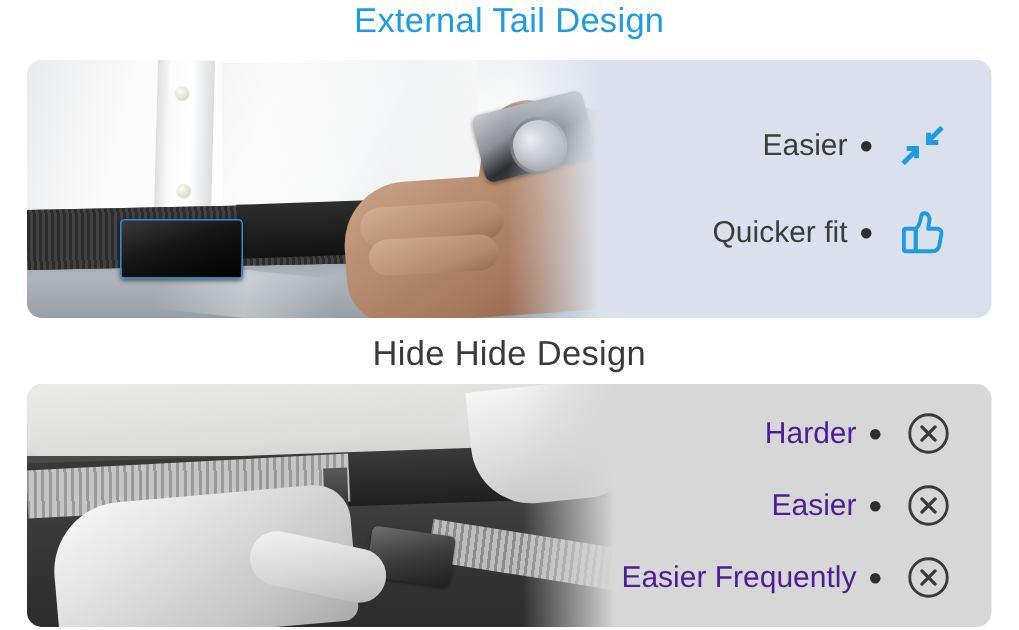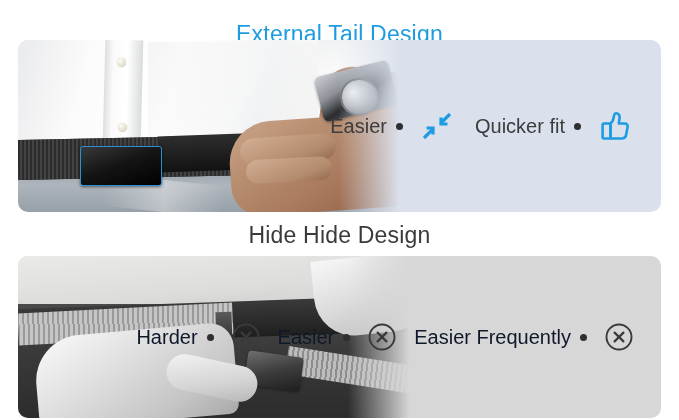--- a/index.html
+++ b/index.html
@@ -33,7 +33,7 @@
     line-height: 1;
   }
   #title-external {
-    top: 23px;
+    top: 2px;
     color: #1e9ce2;
   }
   #title-hide {

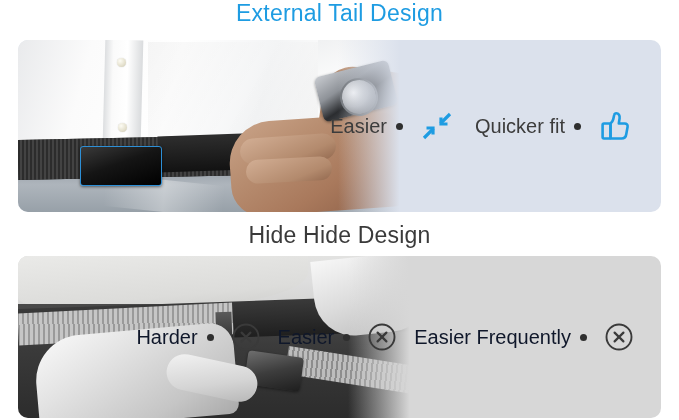--- a/index.html
+++ b/index.html
@@ -256,7 +256,7 @@
     top: 0;
     height: 100%;
     display: flex;
-    flex-direction: row;
+    flex-direction: column;
     justify-content: center;
     z-index: 10;
   }

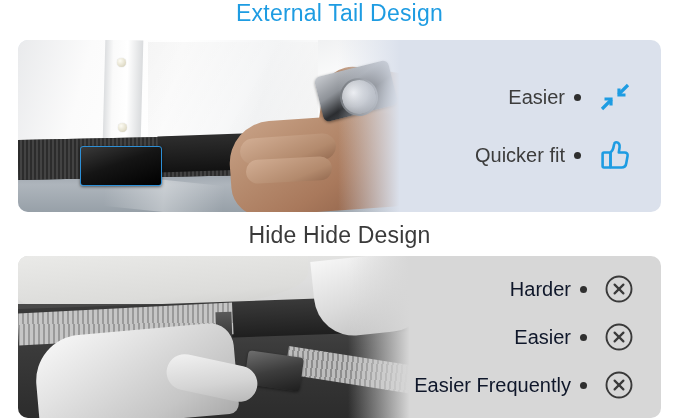--- a/index.html
+++ b/index.html
@@ -274,7 +274,7 @@
     white-space: nowrap;
     line-height: 1;
   }
-  #features-hide .feature-label { color: #0f172a; }
+  #features-hide .feature-label { color: #4c1d95; }
 
   .feature-dot {
     width: 7px;

